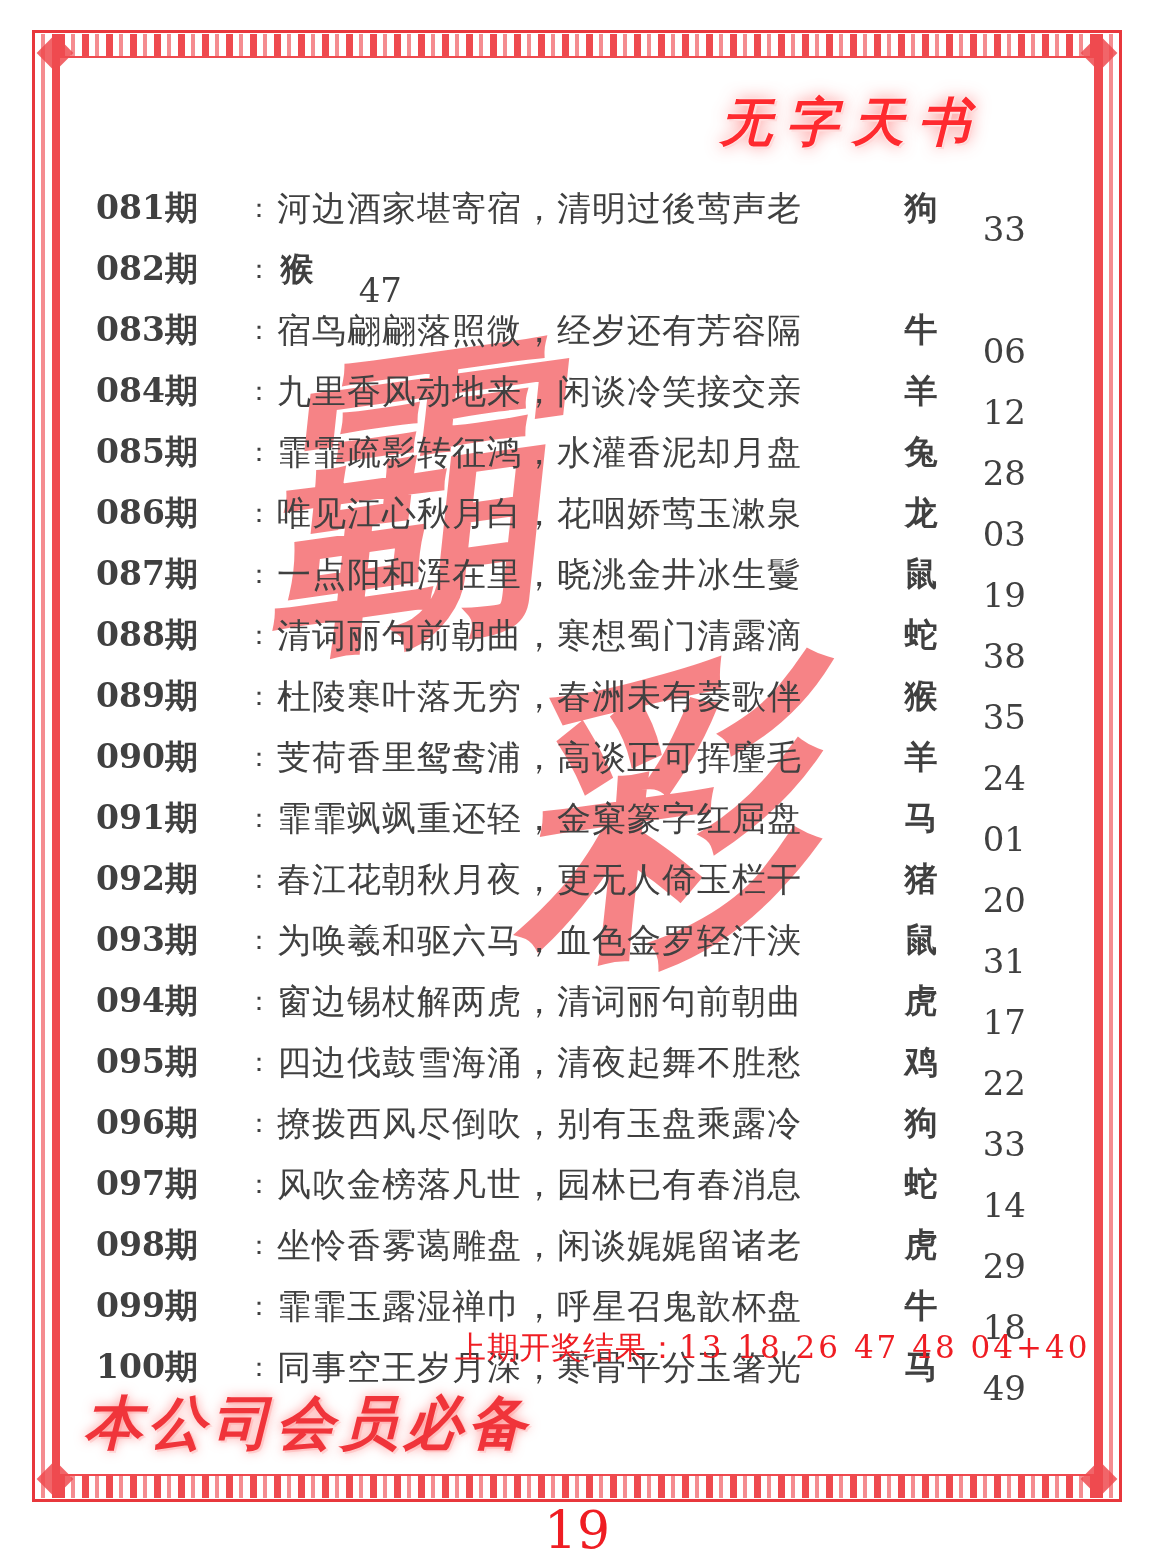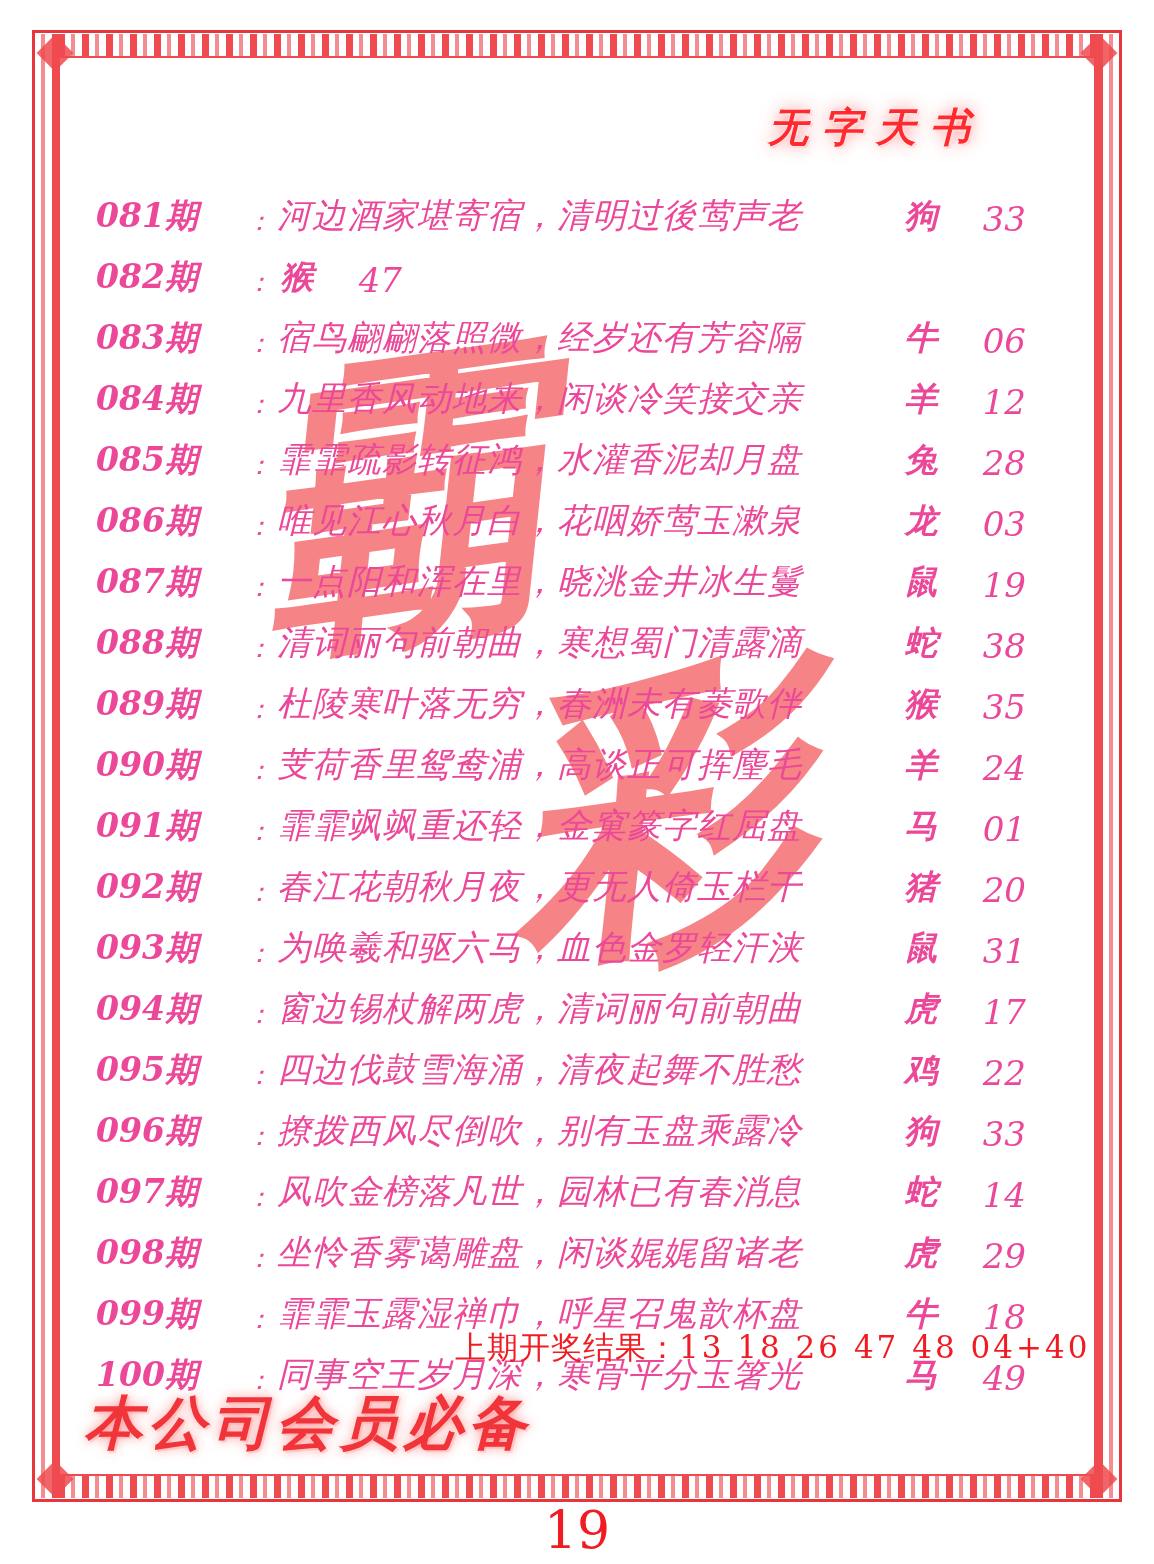--- a/index.html
+++ b/index.html
@@ -75,10 +75,10 @@
   
   .title {
     position: absolute;
-    top: 100px;
+    top: 88px;
     right: 170px;
     font-family: "DejaVu Serif", "Liberation Serif", serif;
-    font-size: 40px;
+    font-size: 52px;
     font-weight: bold;
     letter-spacing: 14px;
     color: #ff2a2f;

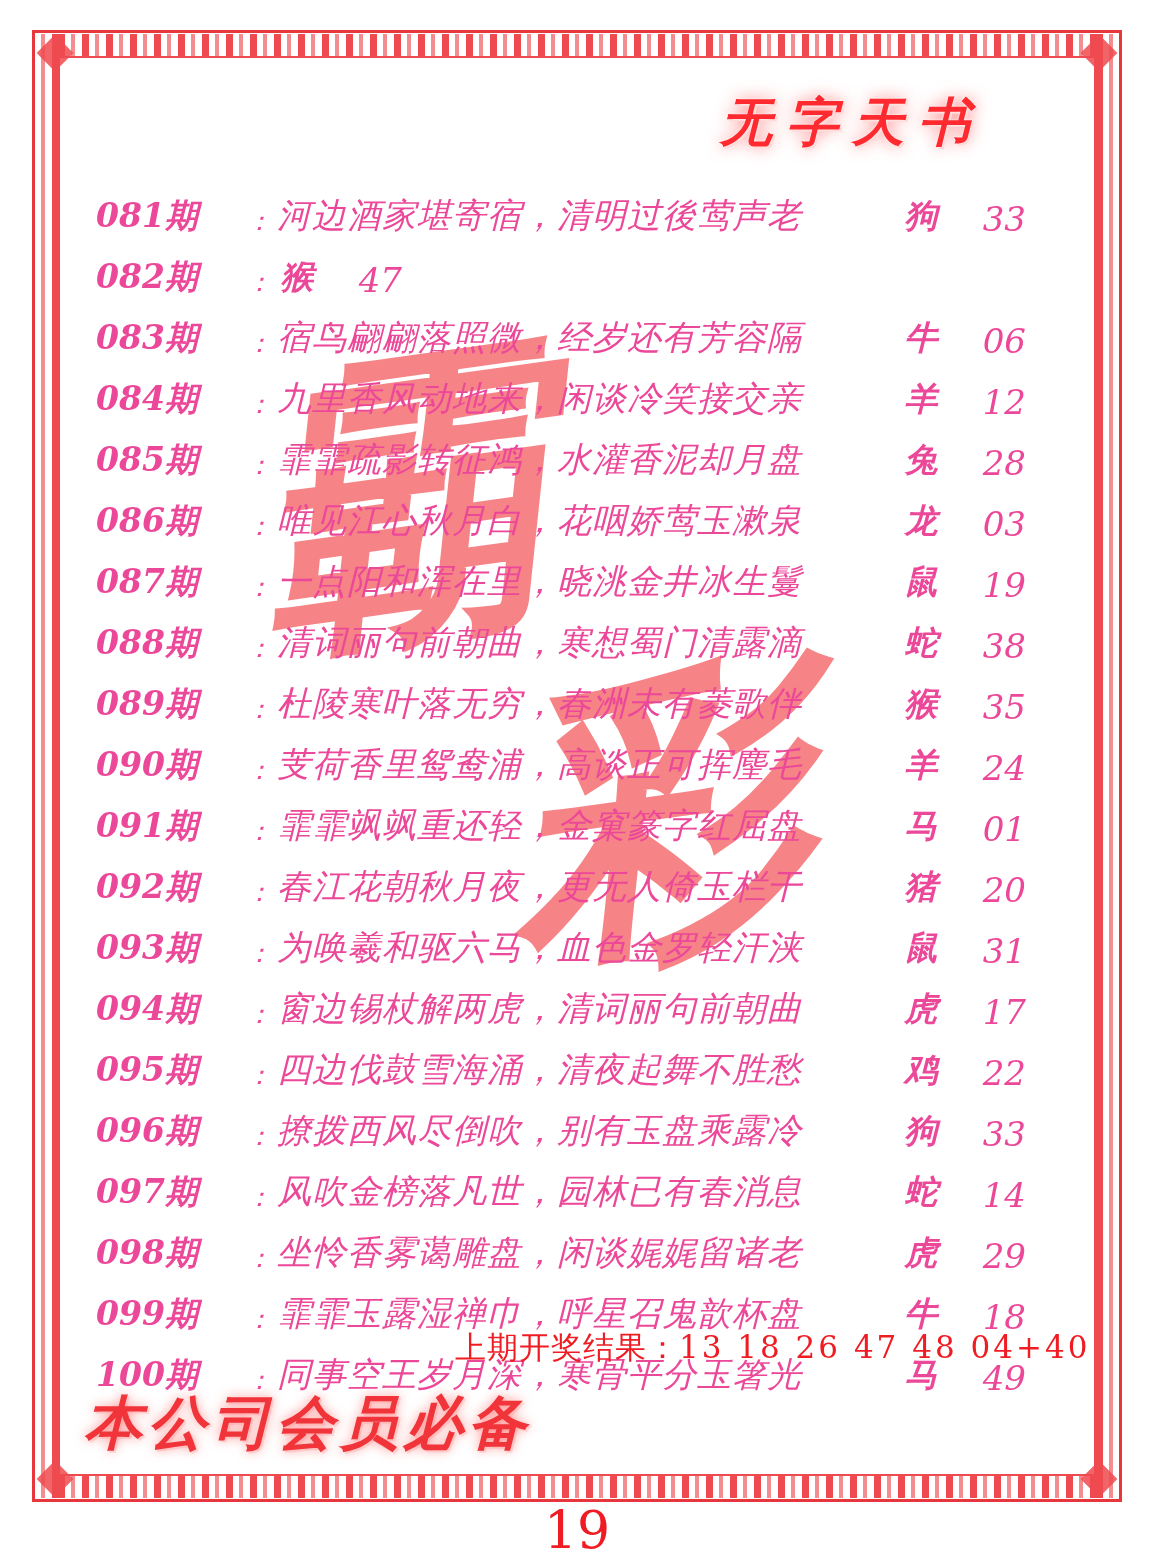--- a/index.html
+++ b/index.html
@@ -121,11 +121,10 @@
   }
   .row {
     display: flex;
-    align-items: flex-end;
+    align-items: center;
     height: 61px;
-    color: #ec4899;
-    font-family: "DejaVu Serif", "Liberation Serif", serif;
-    font-style: italic;
+    color: #404040;
+    font-family: "DejaVu Serif", "Liberation Serif", serif;
   }
   .r-period {
     width: 150px;

